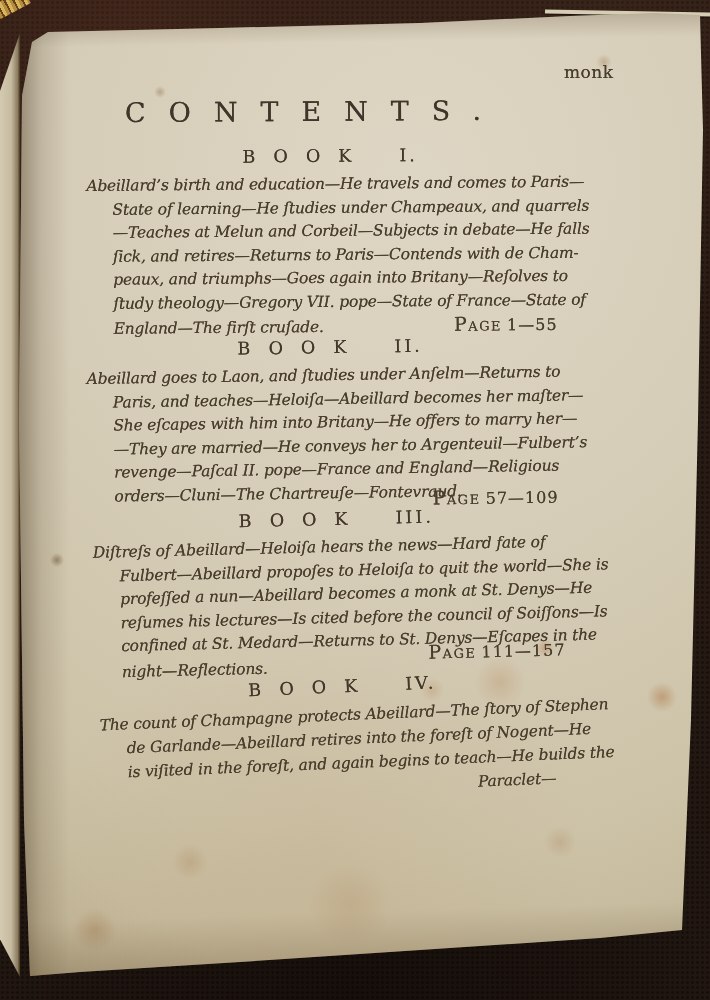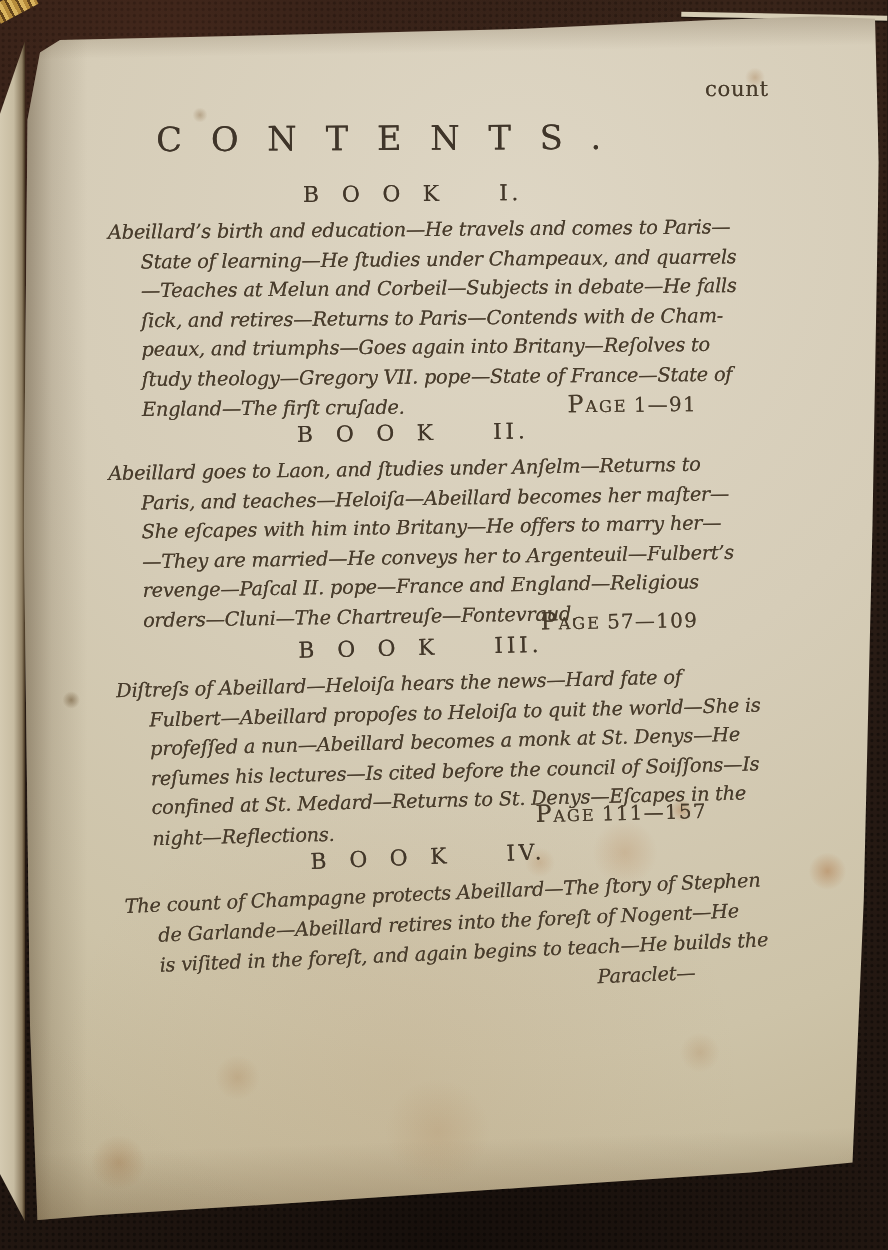--- a/index.html
+++ b/index.html
@@ -105,7 +105,7 @@
     <div class="stains"></div>
     <div class="vignette"></div>
 
-    <div class="folio print">count</div>
+    <div class="folio print">monk</div>
     <h1 class="title print">CONTENTS.</h1>
     <div class="books print" id="books">
         <section class="book book-1">

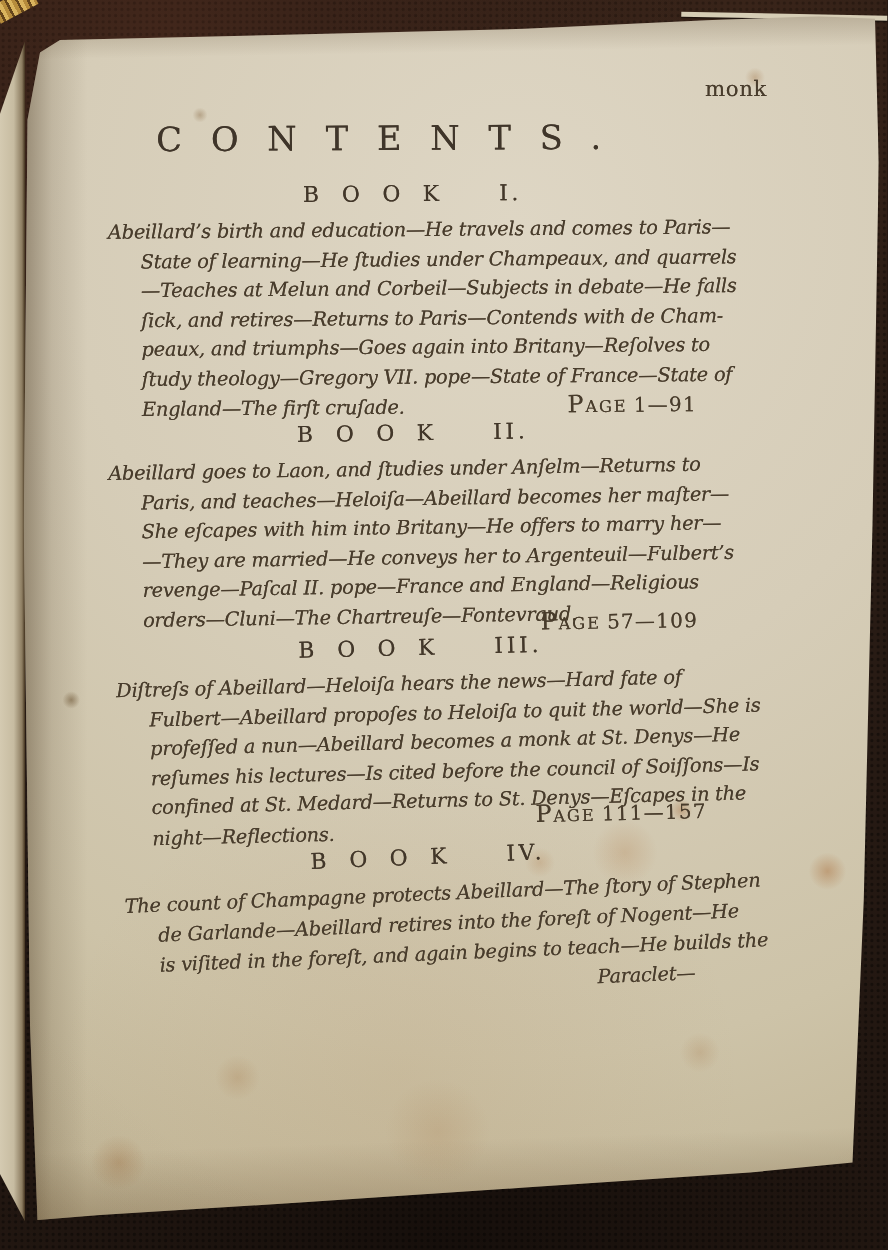--- a/index.html
+++ b/index.html
@@ -119,7 +119,7 @@
             <div class="line">ſtudy theology—Gregory VII. pope—State of France—State of</div>
             <div class="line last-line">
               <span>England—The firſt cruſade.</span>
-              <span class="page-ref"><span class="pg-label">Page</span><span class="pg-range">1—91</span></span>
+              <span class="page-ref"><span class="pg-label">Page</span><span class="pg-range">1—55</span></span>
             </div>
           </div>
         </section>

